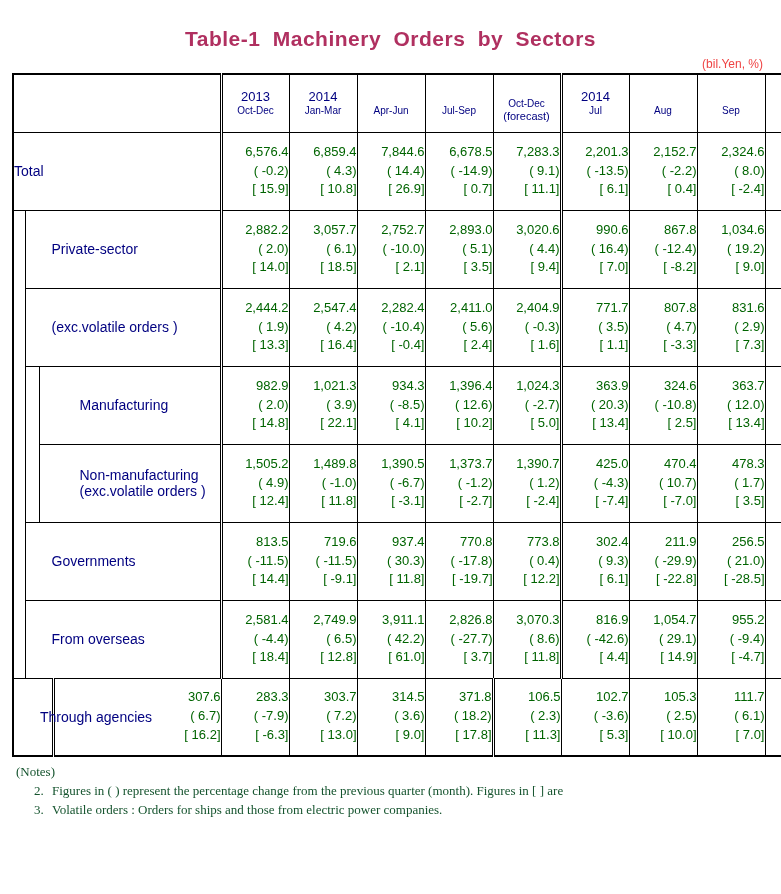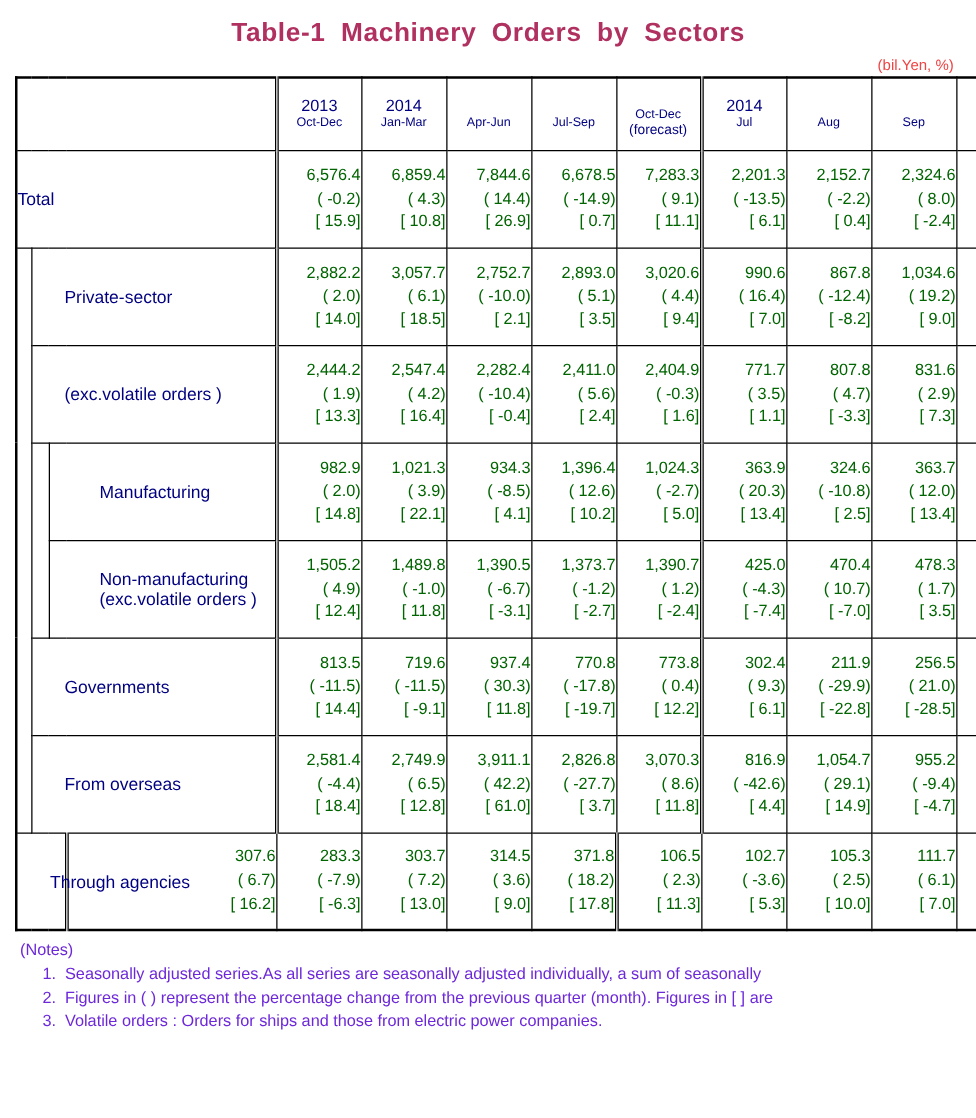--- a/index.html
+++ b/index.html
@@ -21,7 +21,7 @@
     width: 781px;
     height: 654px;
     box-sizing: border-box;
-    padding: 0 12px;
+    padding: 12px 12px;
   }
 
   

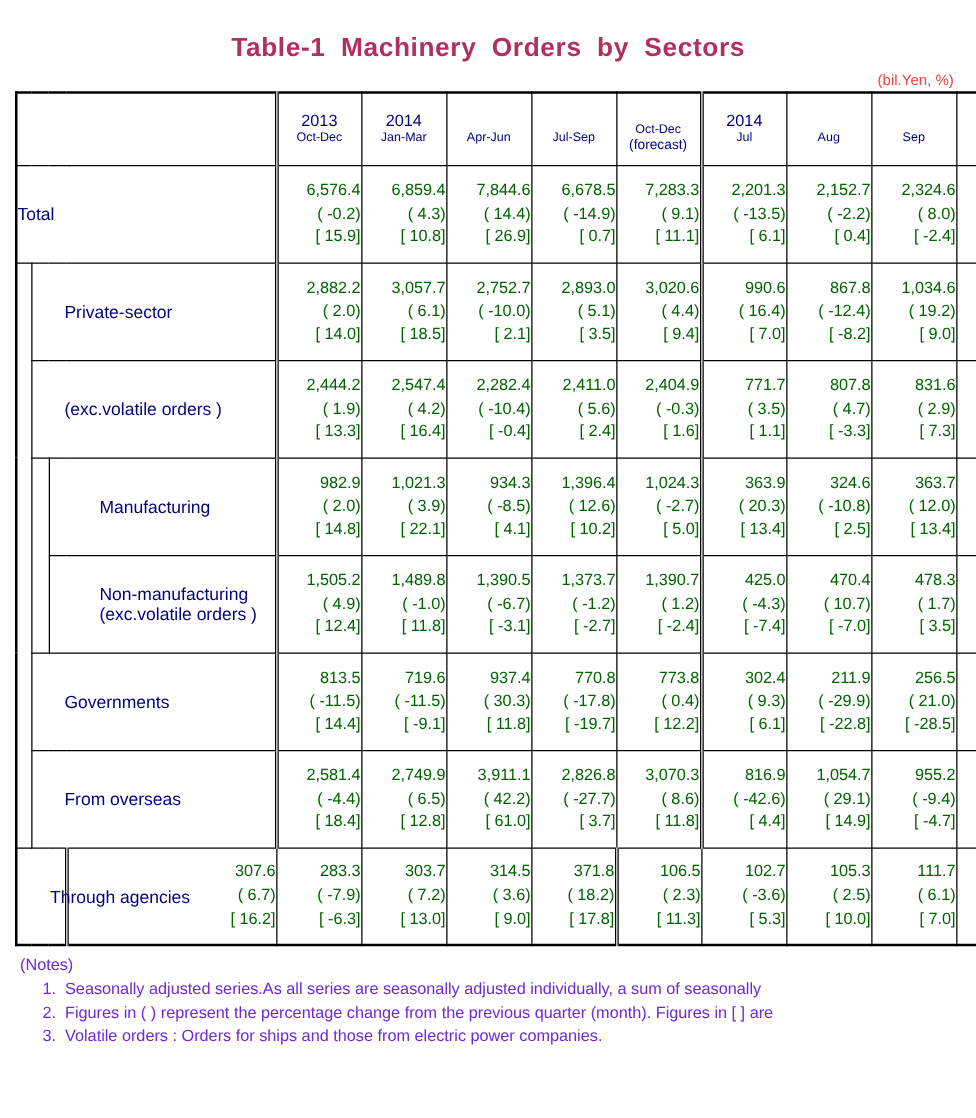--- a/index.html
+++ b/index.html
@@ -103,10 +103,11 @@
   
   .notes {
     font-size: 13px;
-    color: #6d28d9;
+    color: #14532d;
     line-height: 1.45;
     padding-top: 6px;
     padding-left: 4px;
+    font-family: Liberation Serif, serif;
   }
   .notes .n-head { }
   .notes .n-item {

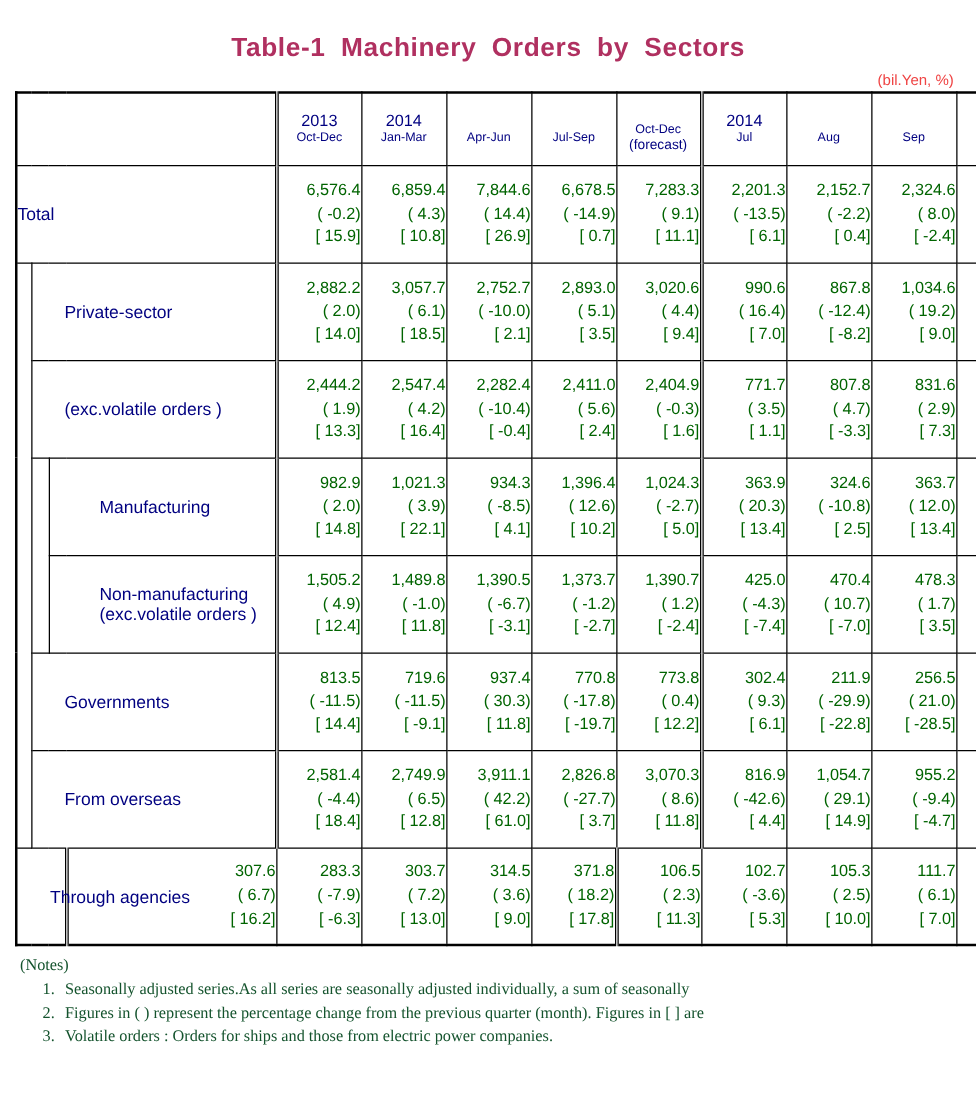--- a/index.html
+++ b/index.html
@@ -593,9 +593,6 @@
   <div class="notes">
     <div class="n-head">(Notes)</div>
 
-    <div class="n-item">
-      <span class="n-num">1.</span><span>Seasonally adjusted series.As all series are seasonally adjusted individually, a sum of seasonally</span>
-    </div>
 
     <div class="n-item">
       <span class="n-num">2.</span><span>Figures in ( ) represent the percentage change from the previous quarter (month). Figures in [ ] are</span>

